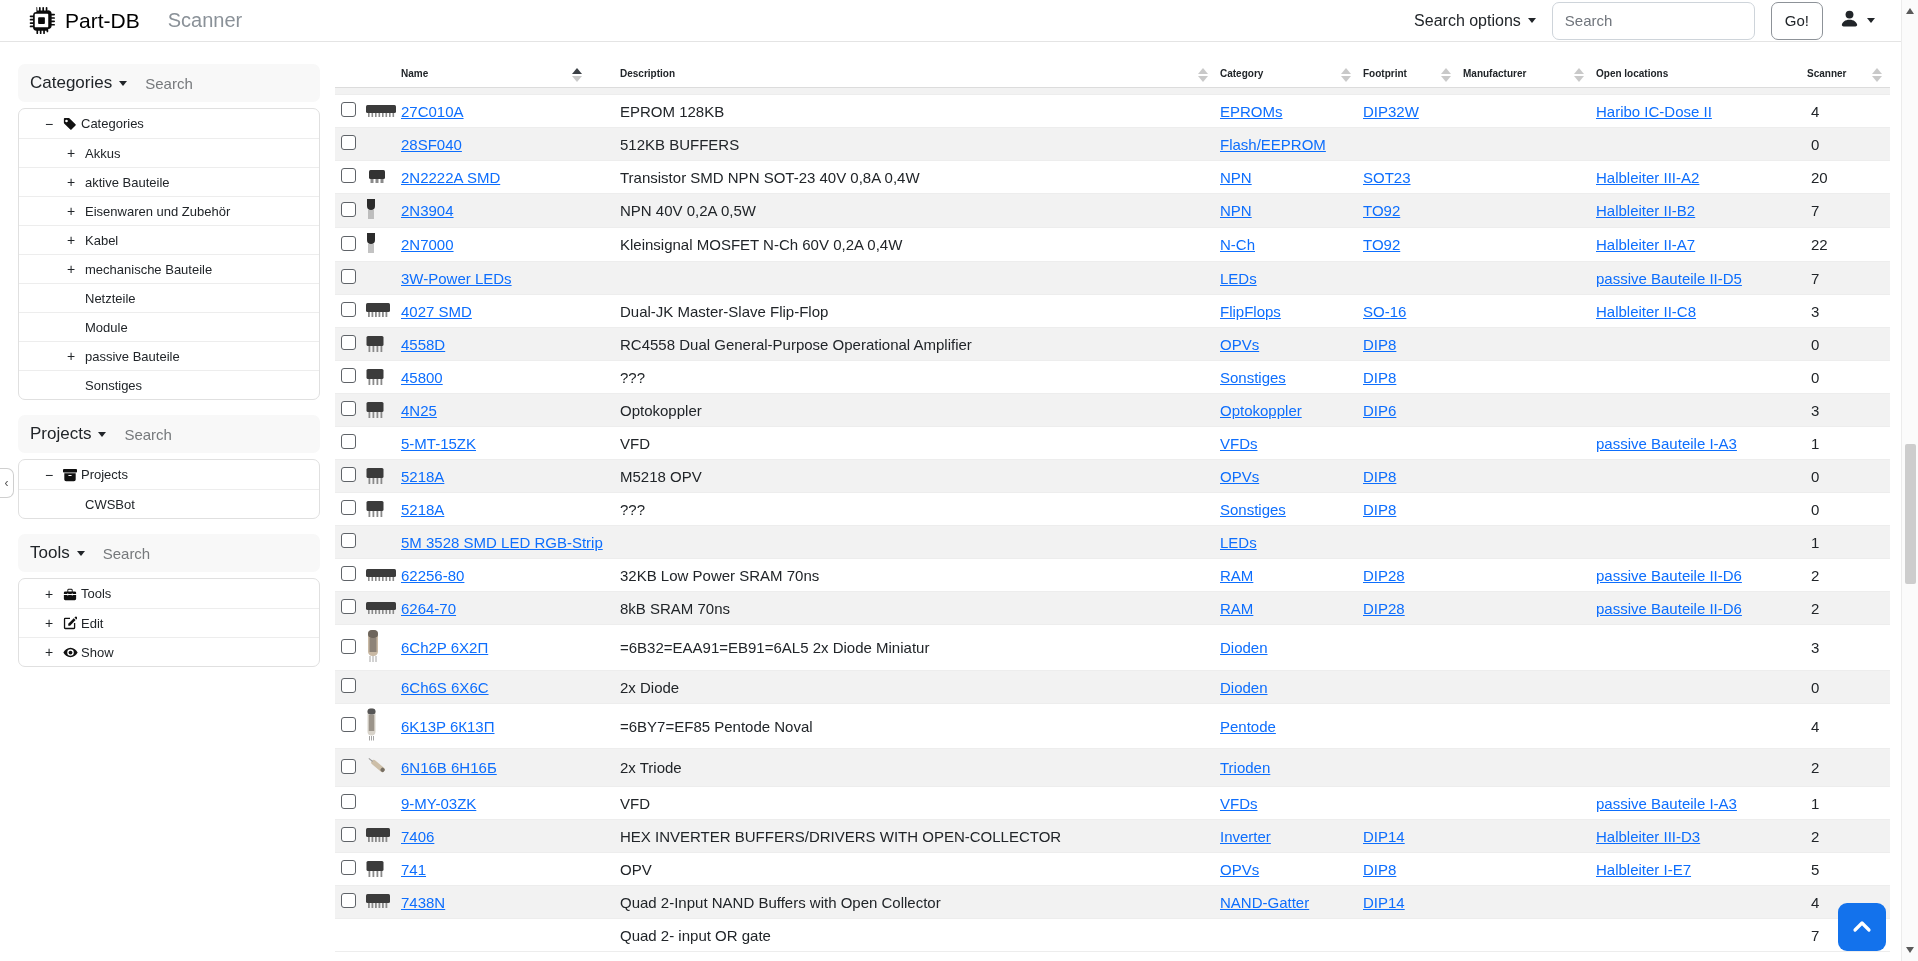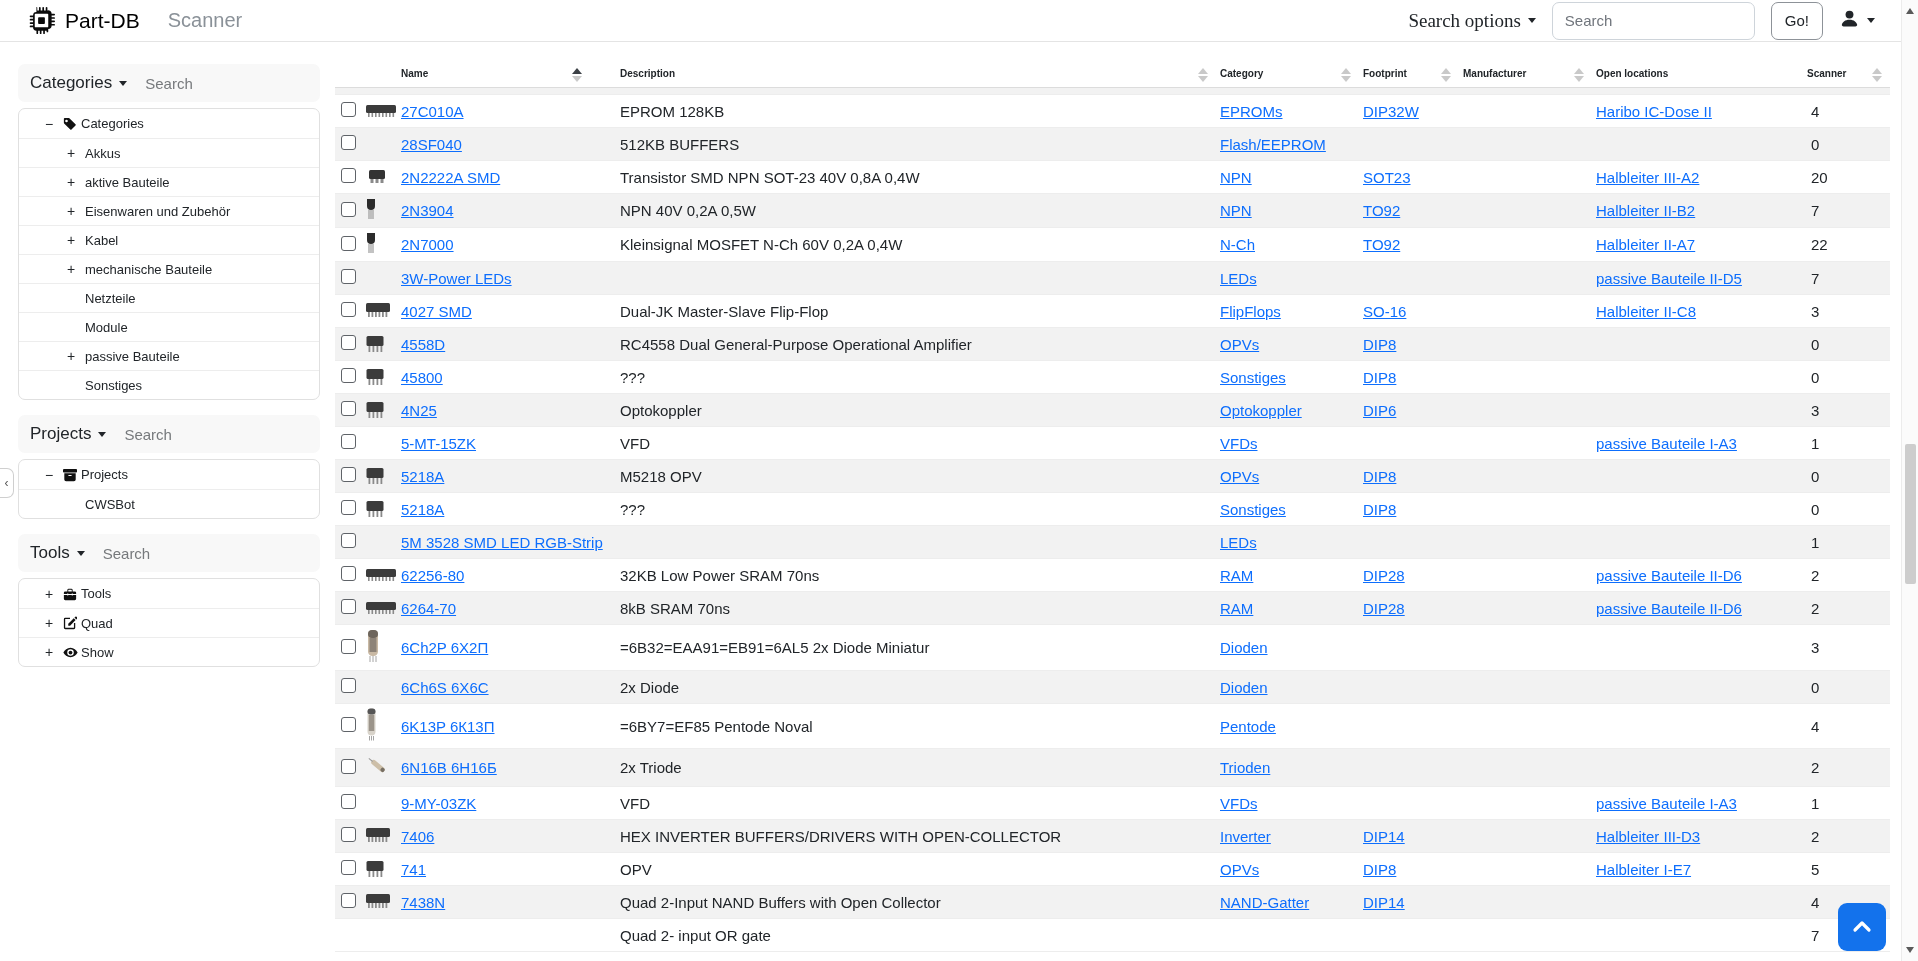--- a/index.html
+++ b/index.html
@@ -14,7 +14,7 @@
   .brand svg { display:block; }
   .nav-link-scanner { margin-left:28px; font-size:20px; color:#8a9198; cursor:pointer; }
   .nav-right { margin-left:auto; display:flex; align-items:center; gap:16px; }
-  .search-options { display:flex; align-items:center; gap:7px; font-size:19px; cursor:pointer;font-family:Liberation Serif, serif; }
+  .search-options { display:flex; align-items:center; gap:7px; font-size:16px; cursor:pointer; }
   .caret-down { width:0; height:0; border-left:4.5px solid transparent;
     border-right:4.5px solid transparent; border-top:5px solid #212529; display:inline-block; }
   .nav-search { width:203px; height:38px; border:1px solid #ced4da; border-radius:7px;

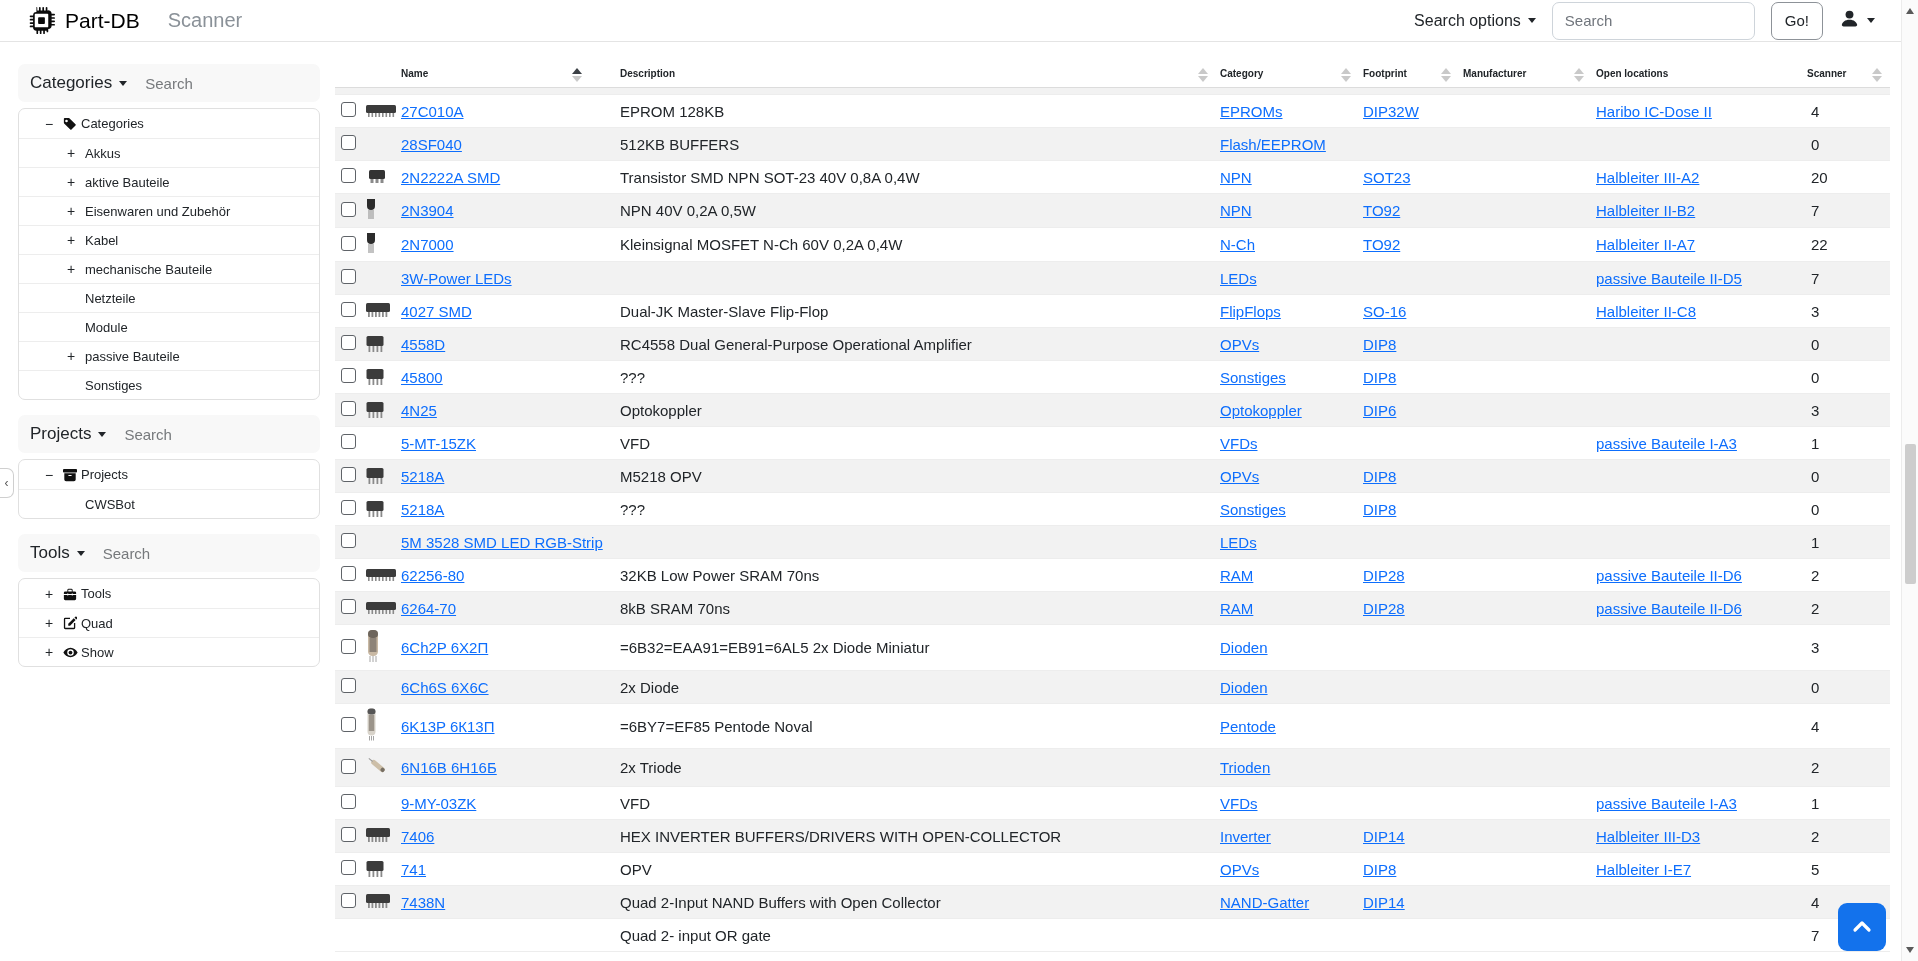--- a/index.html
+++ b/index.html
@@ -264,7 +264,7 @@
               <path d="M1 3.5A1.5 1.5 0 0 1 2.5 2H8v1.5H2.5v10h10V8H14v5.5a1.5 1.5 0 0 1-1.5 1.5h-10A1.5 1.5 0 0 1 1 13.5v-10z"></path>
             </svg>
           </span>
-    <span class="tree-label">Quad</span>
+    <span class="tree-label">Edit</span>
   </div>
 
   <div class="tree-item">

